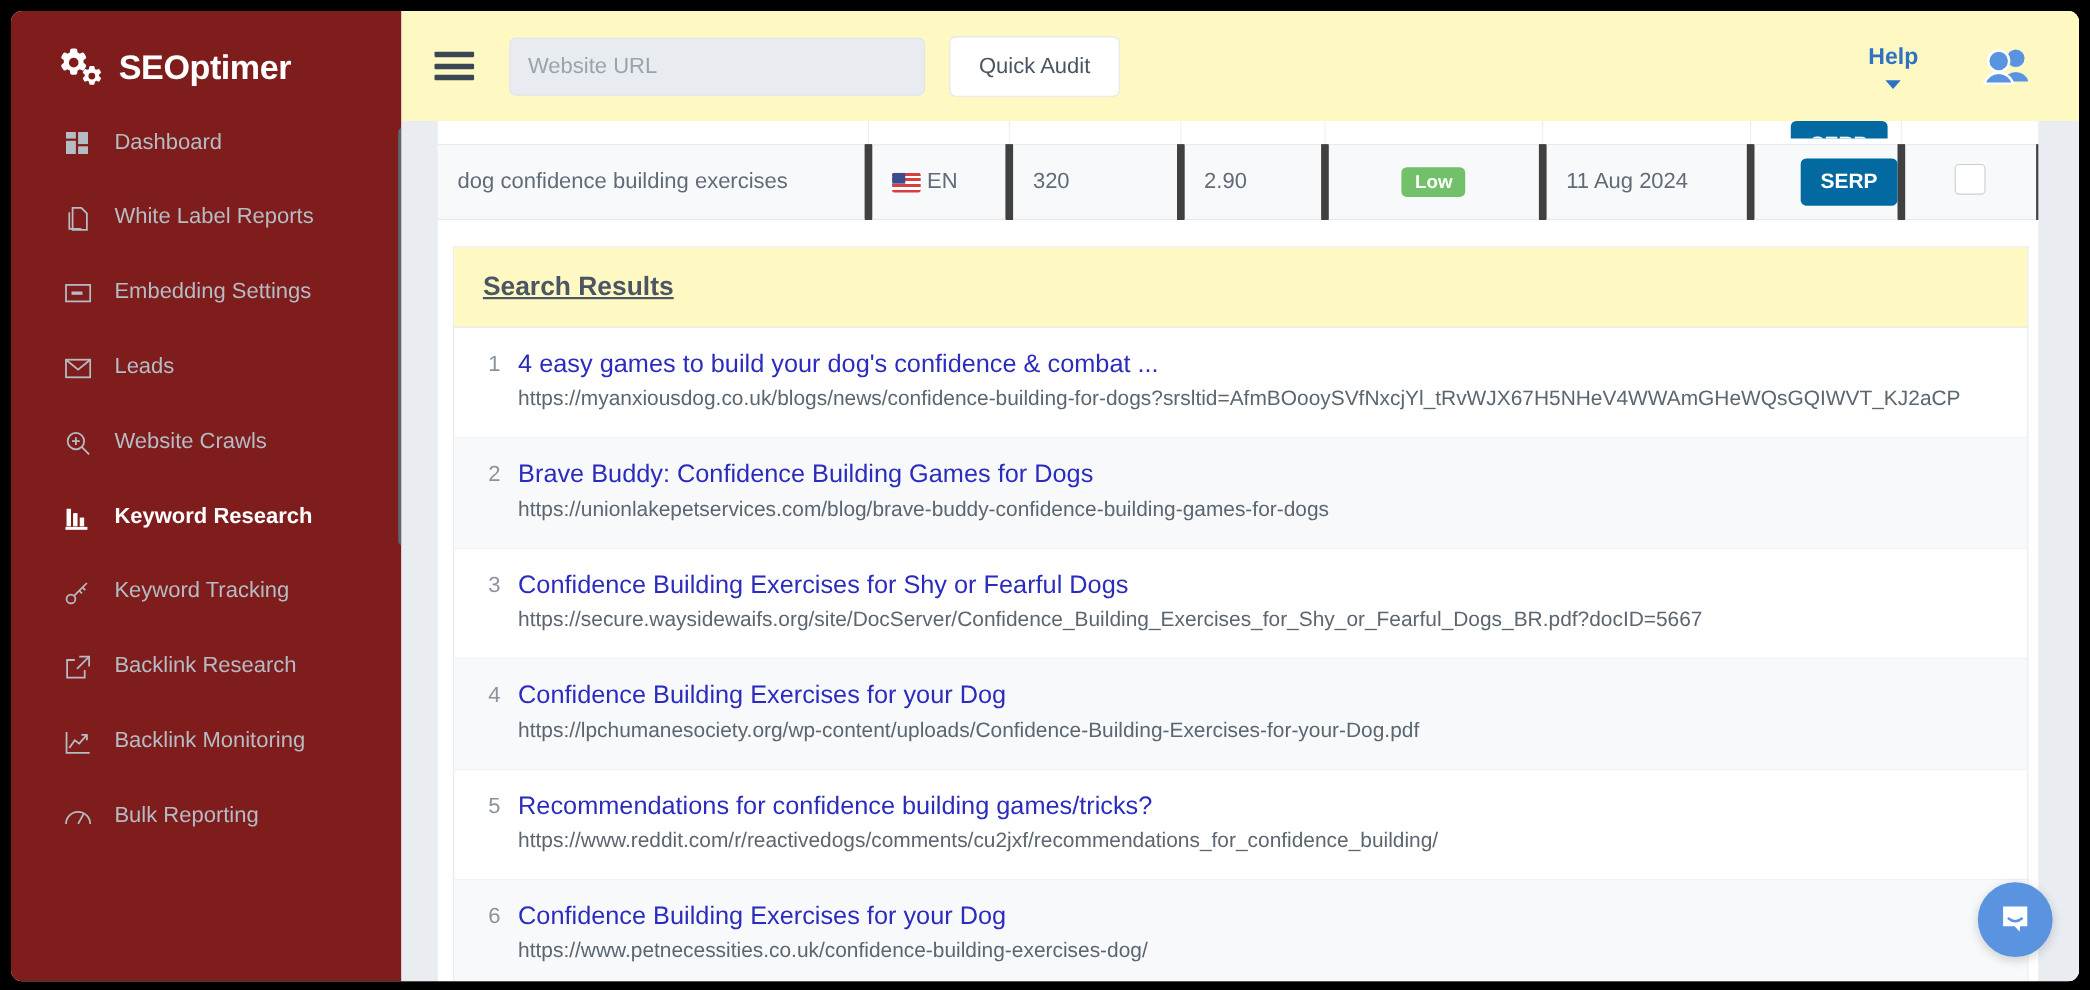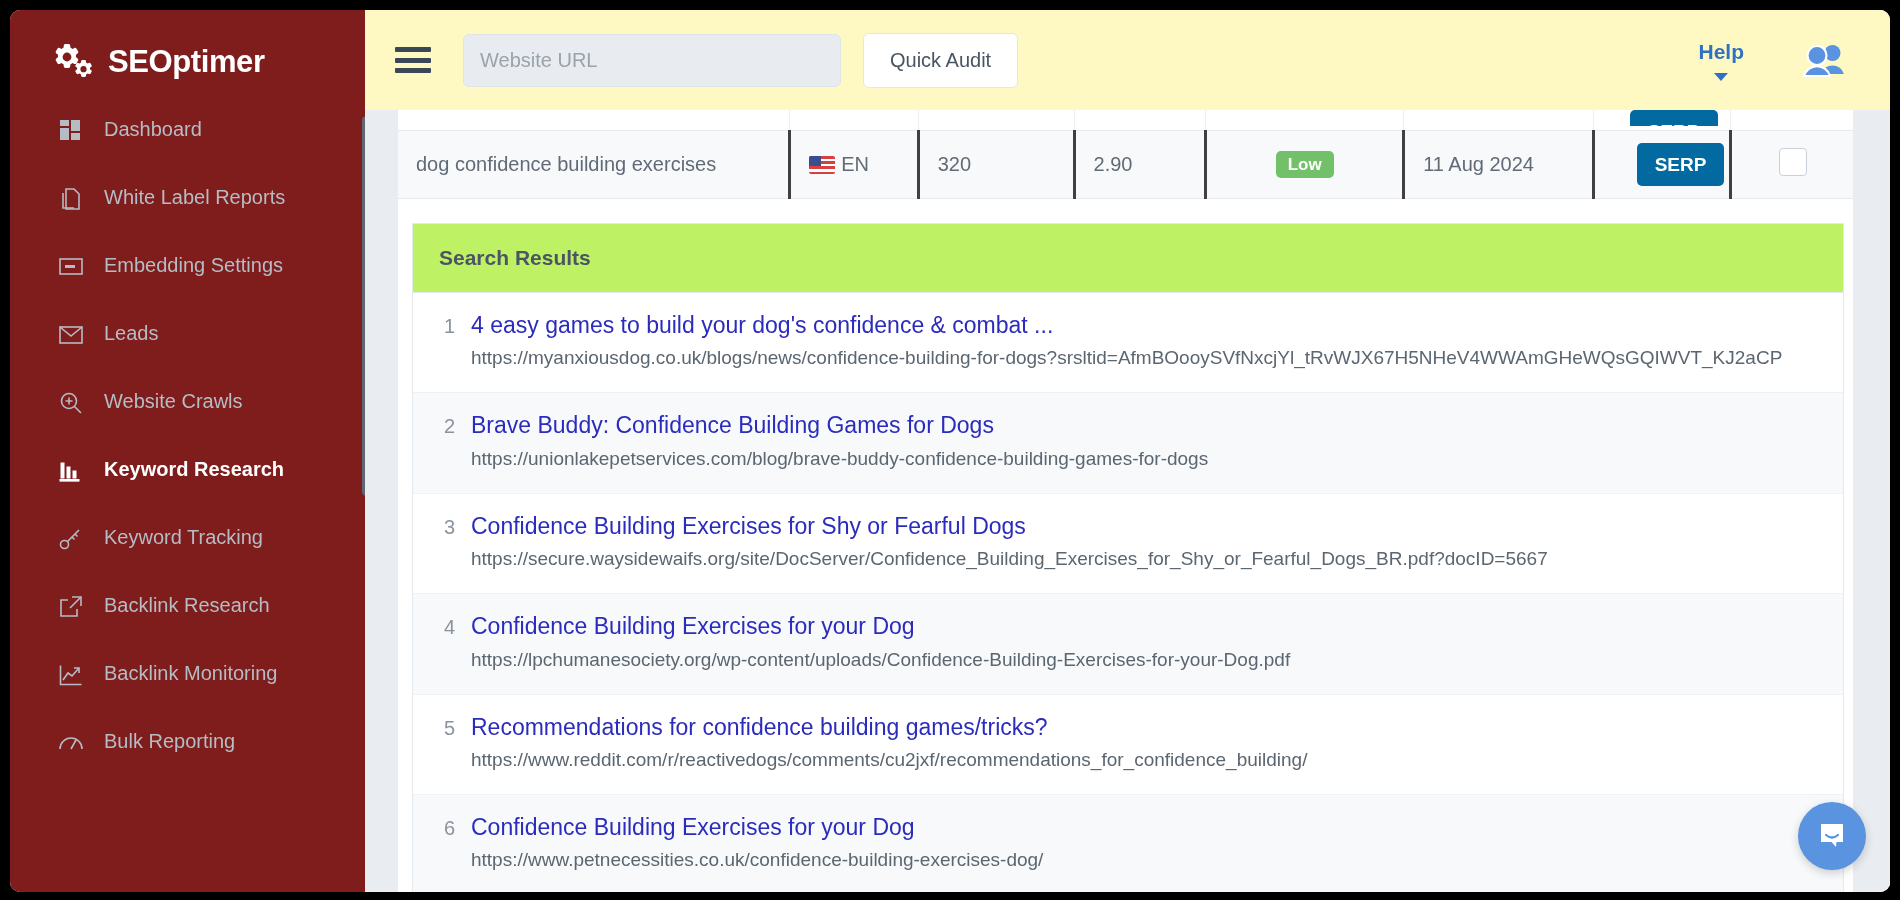--- a/index.html
+++ b/index.html
@@ -166,7 +166,7 @@
     height: 68px;
     background: #f7f9fb;
     border-bottom: 1px solid #e7ebef;
-    border-right: 3px solid #404040;
+    border-right: 7px solid #404040;
     color: #616b77;
     font-size: 20px;
     padding: 0 18px;

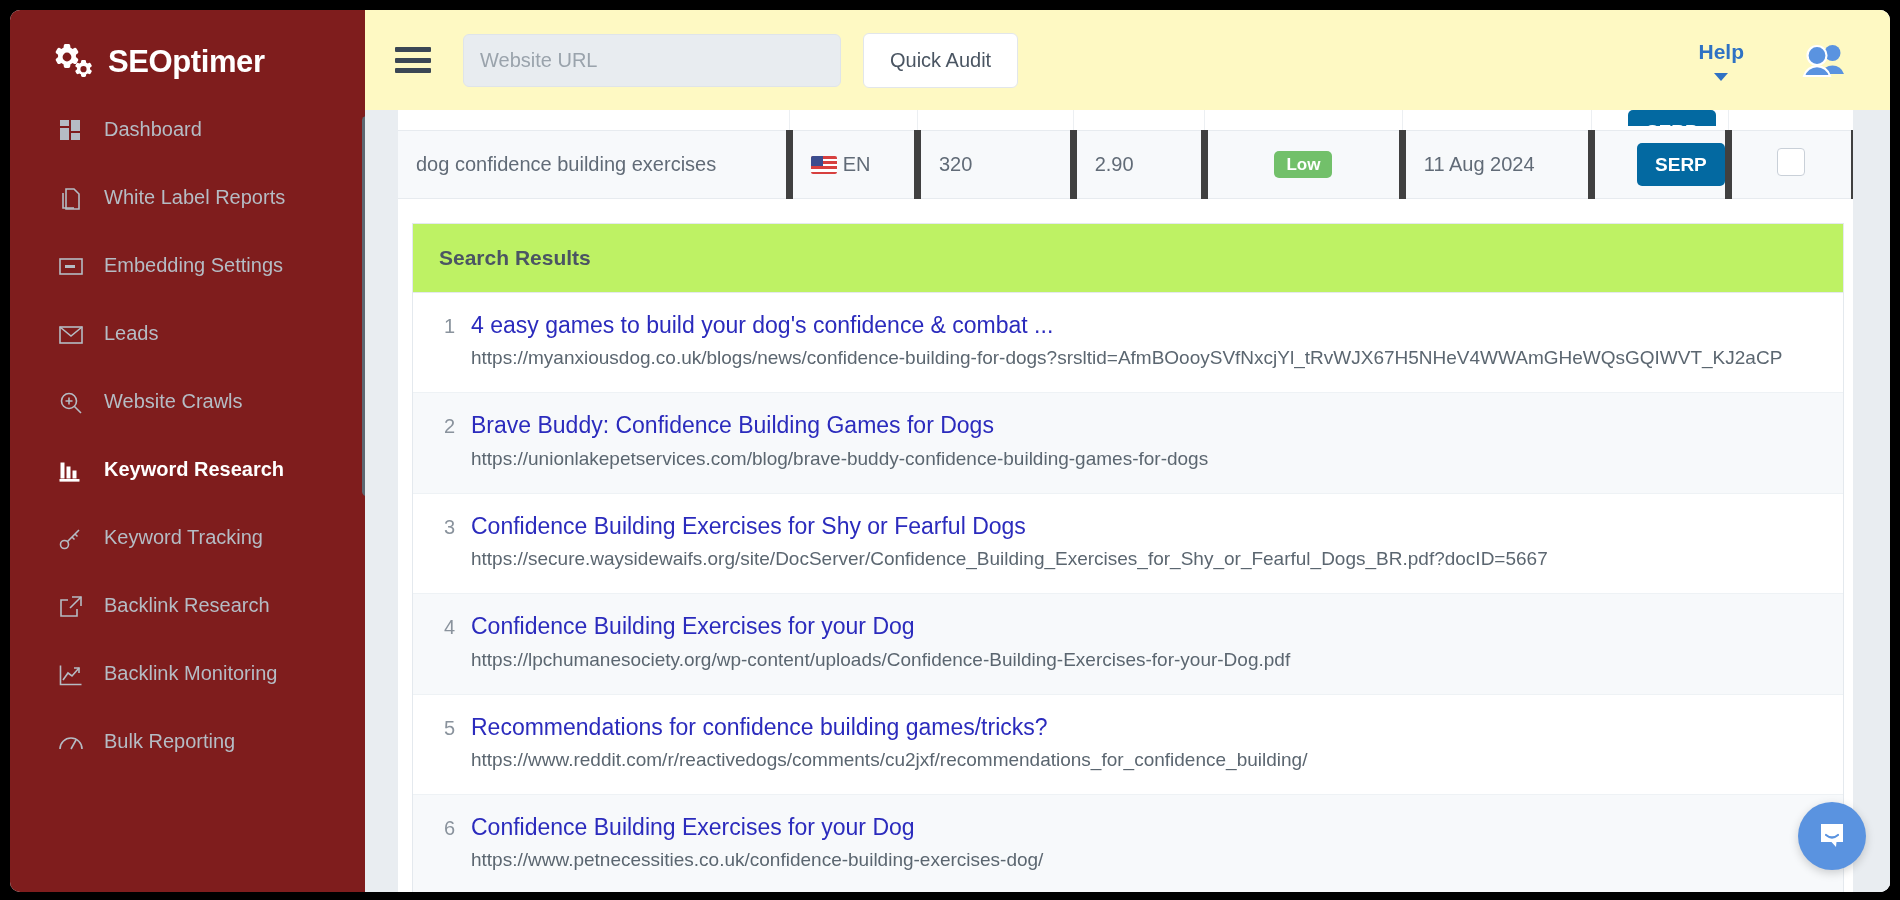--- a/index.html
+++ b/index.html
@@ -244,12 +244,13 @@
     background: #ffffff;
   }
   .results-head {
-    background: #bef264;
+    background: #fef9c3;
     border-bottom: 1px solid #e4e9ee;
     padding: 22px 26px;
-    font-size: 21px;
+    font-size: 24px;
     font-weight: 700;
     color: #4b5563;
+    text-decoration: underline;
   }
   .result-row {
     display: flex;

